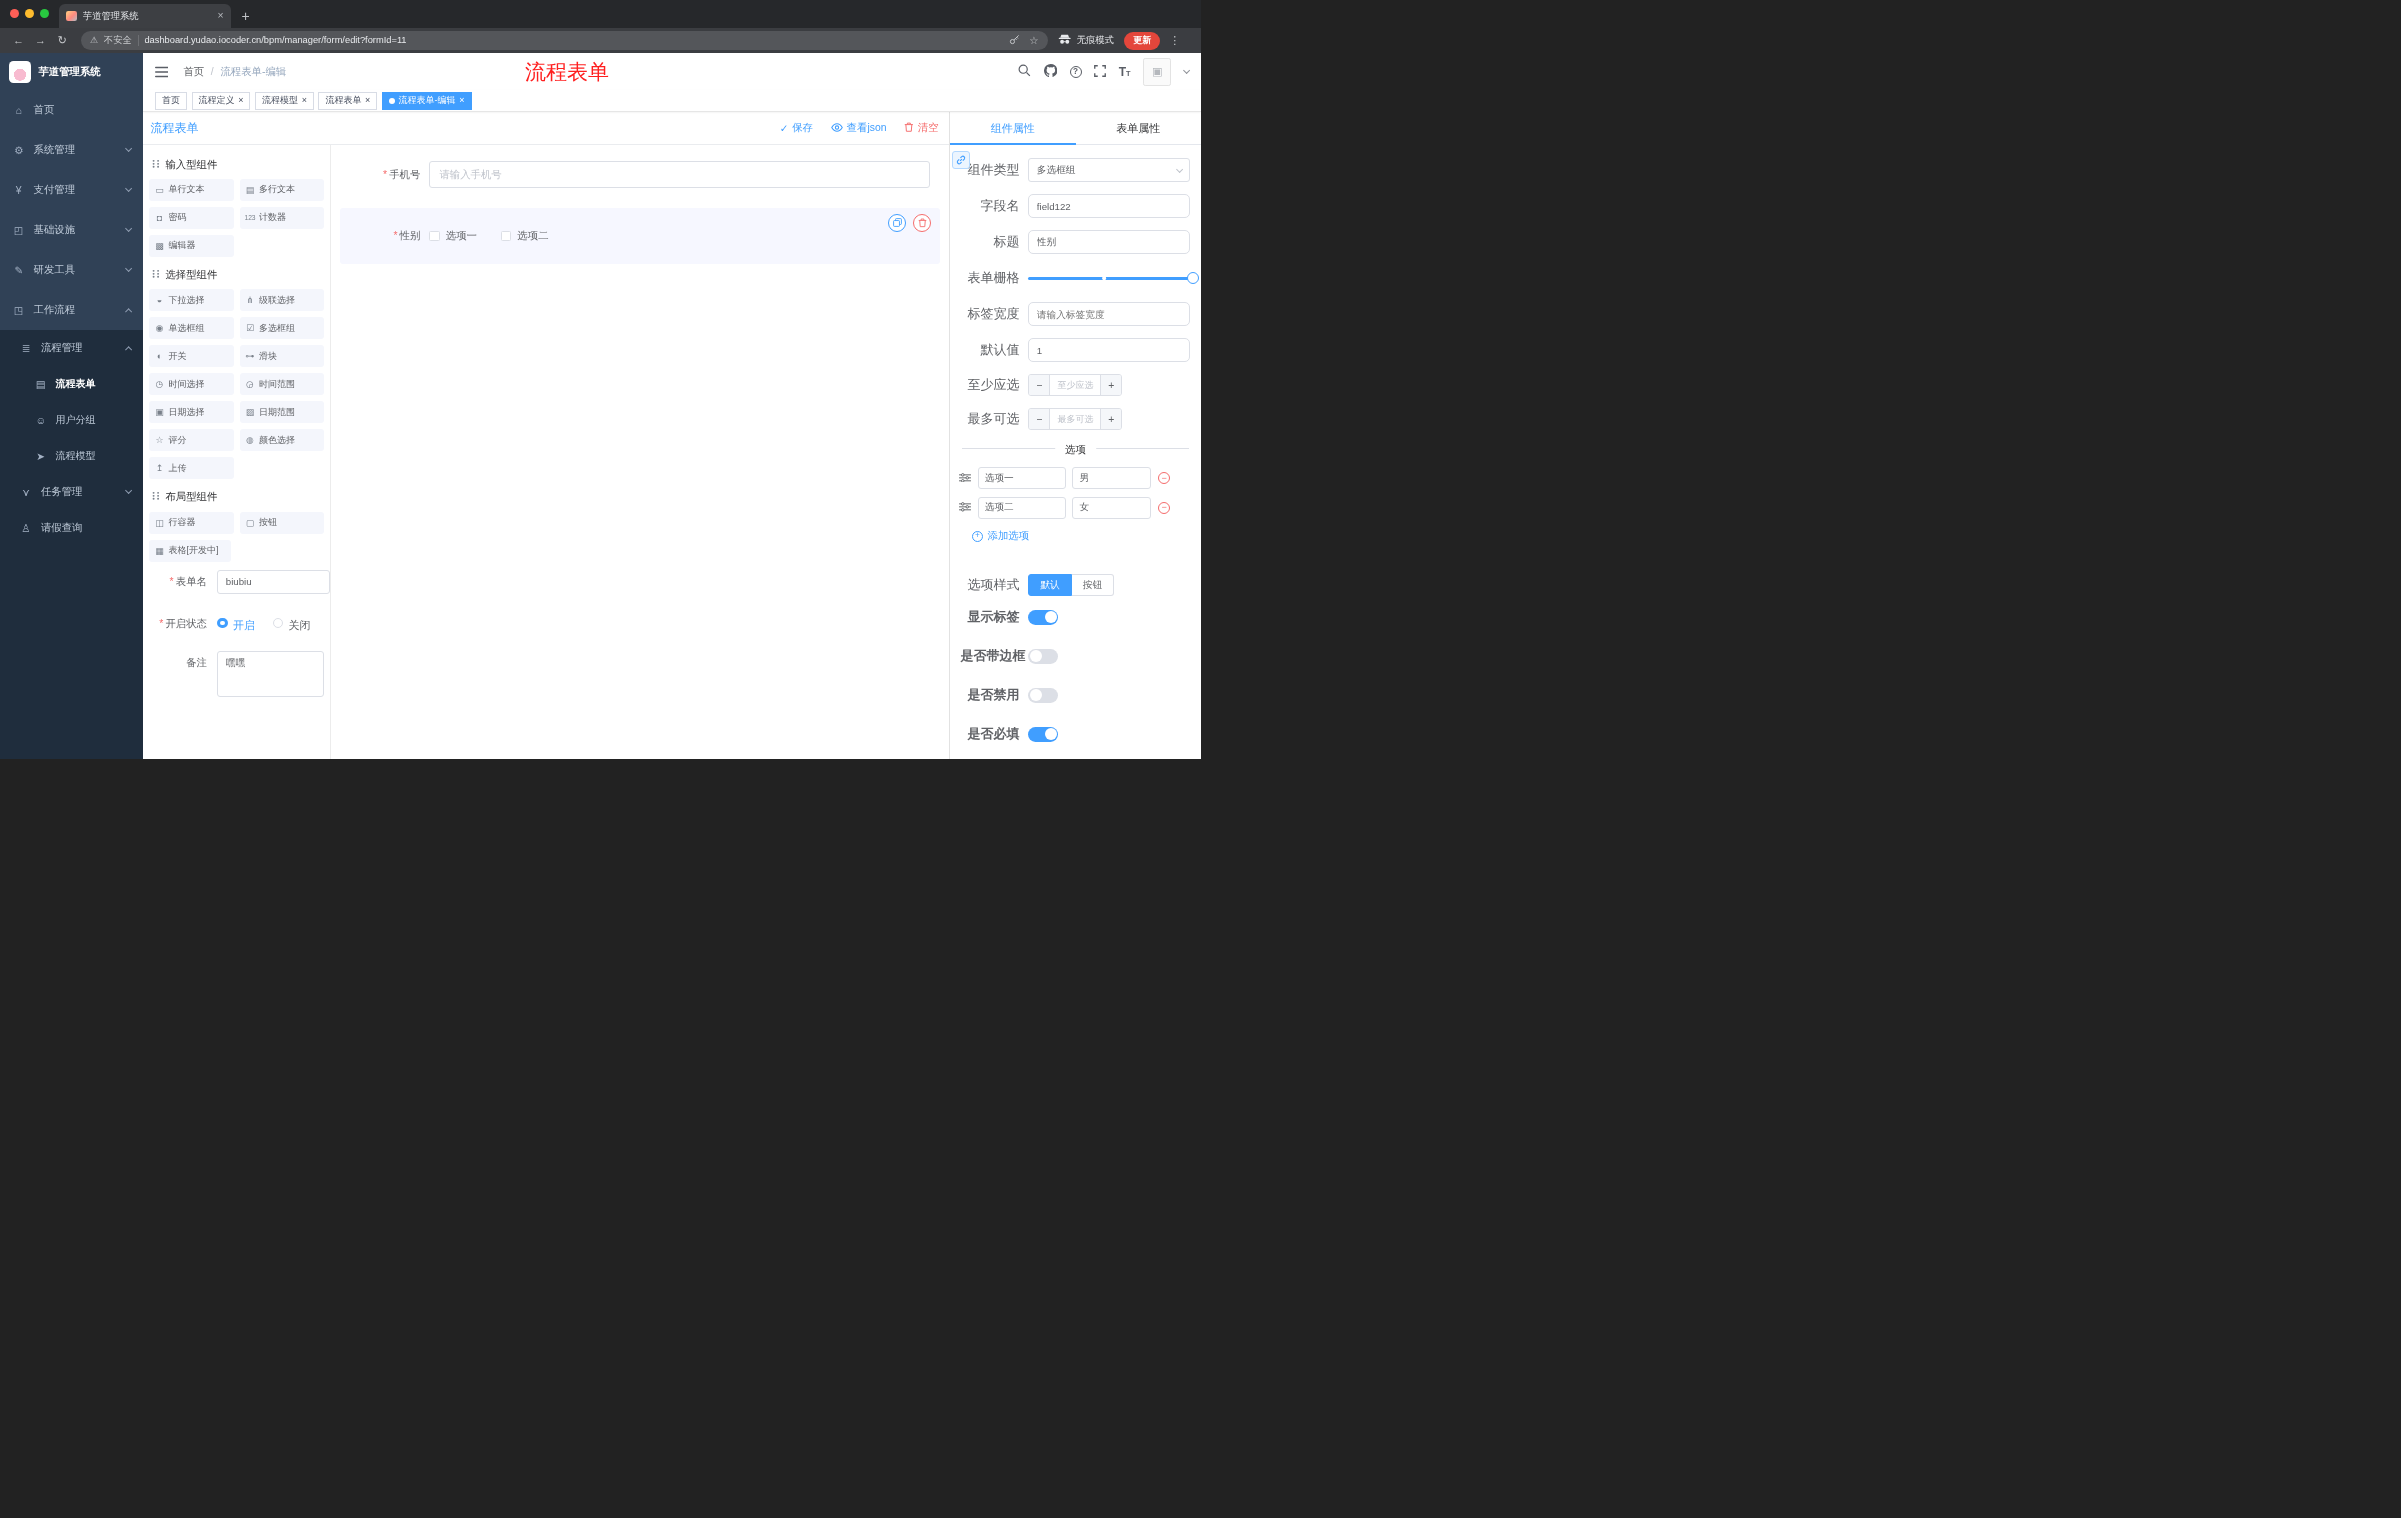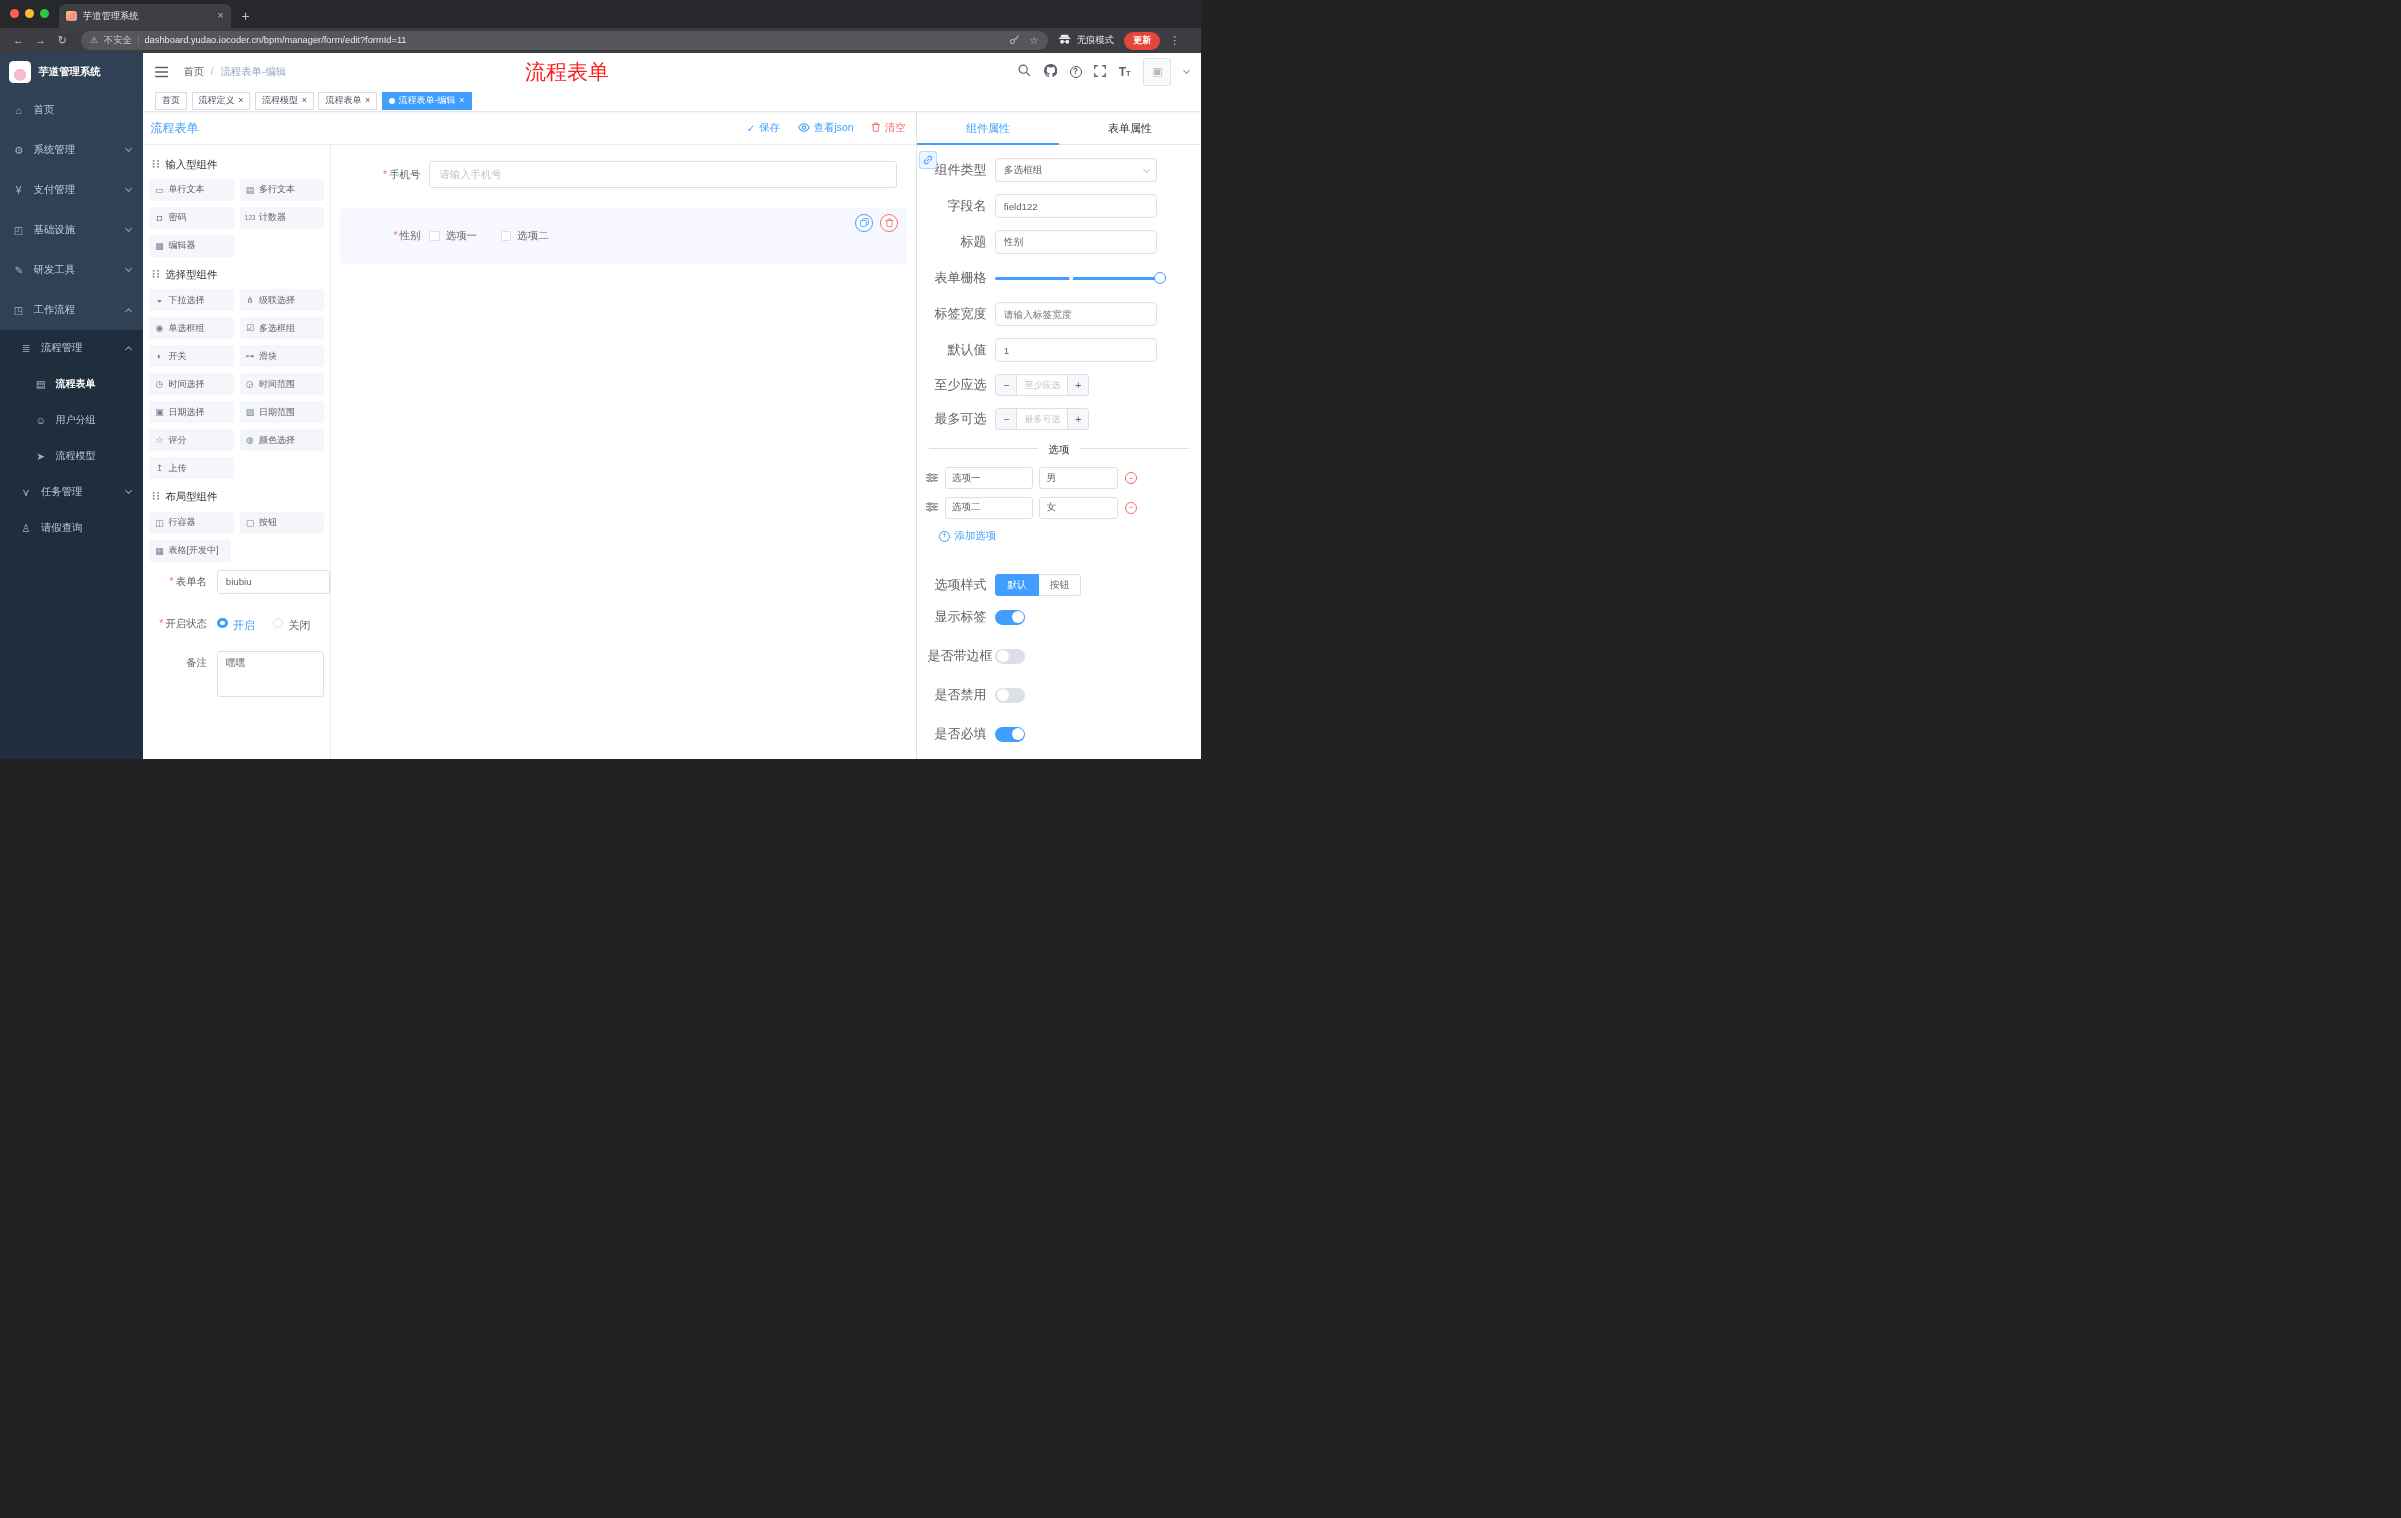--- a/index.html
+++ b/index.html
@@ -127,7 +127,7 @@
   .cact.del{border:0.7px solid #f56c6c;}
 
   
-  .props{width:285px;border-left:0.7px solid #e2e2e2;display:flex;flex-direction:column;position:relative;background:#fff;flex-shrink:0;justify-content:flex-end;}
+  .props{width:252px;border-left:0.7px solid #e2e2e2;display:flex;flex-direction:column;position:relative;background:#fff;flex-shrink:0;justify-content:flex-end;}
   .props-tabs{height:33px;display:flex;border-bottom:0.7px solid #e4e7ed;flex-shrink:0;}
   .ptab{flex:1;display:flex;align-items:center;justify-content:center;font-size:11px;color:#303133;position:relative;cursor:pointer;}
   .ptab.active{color:#409eff;}

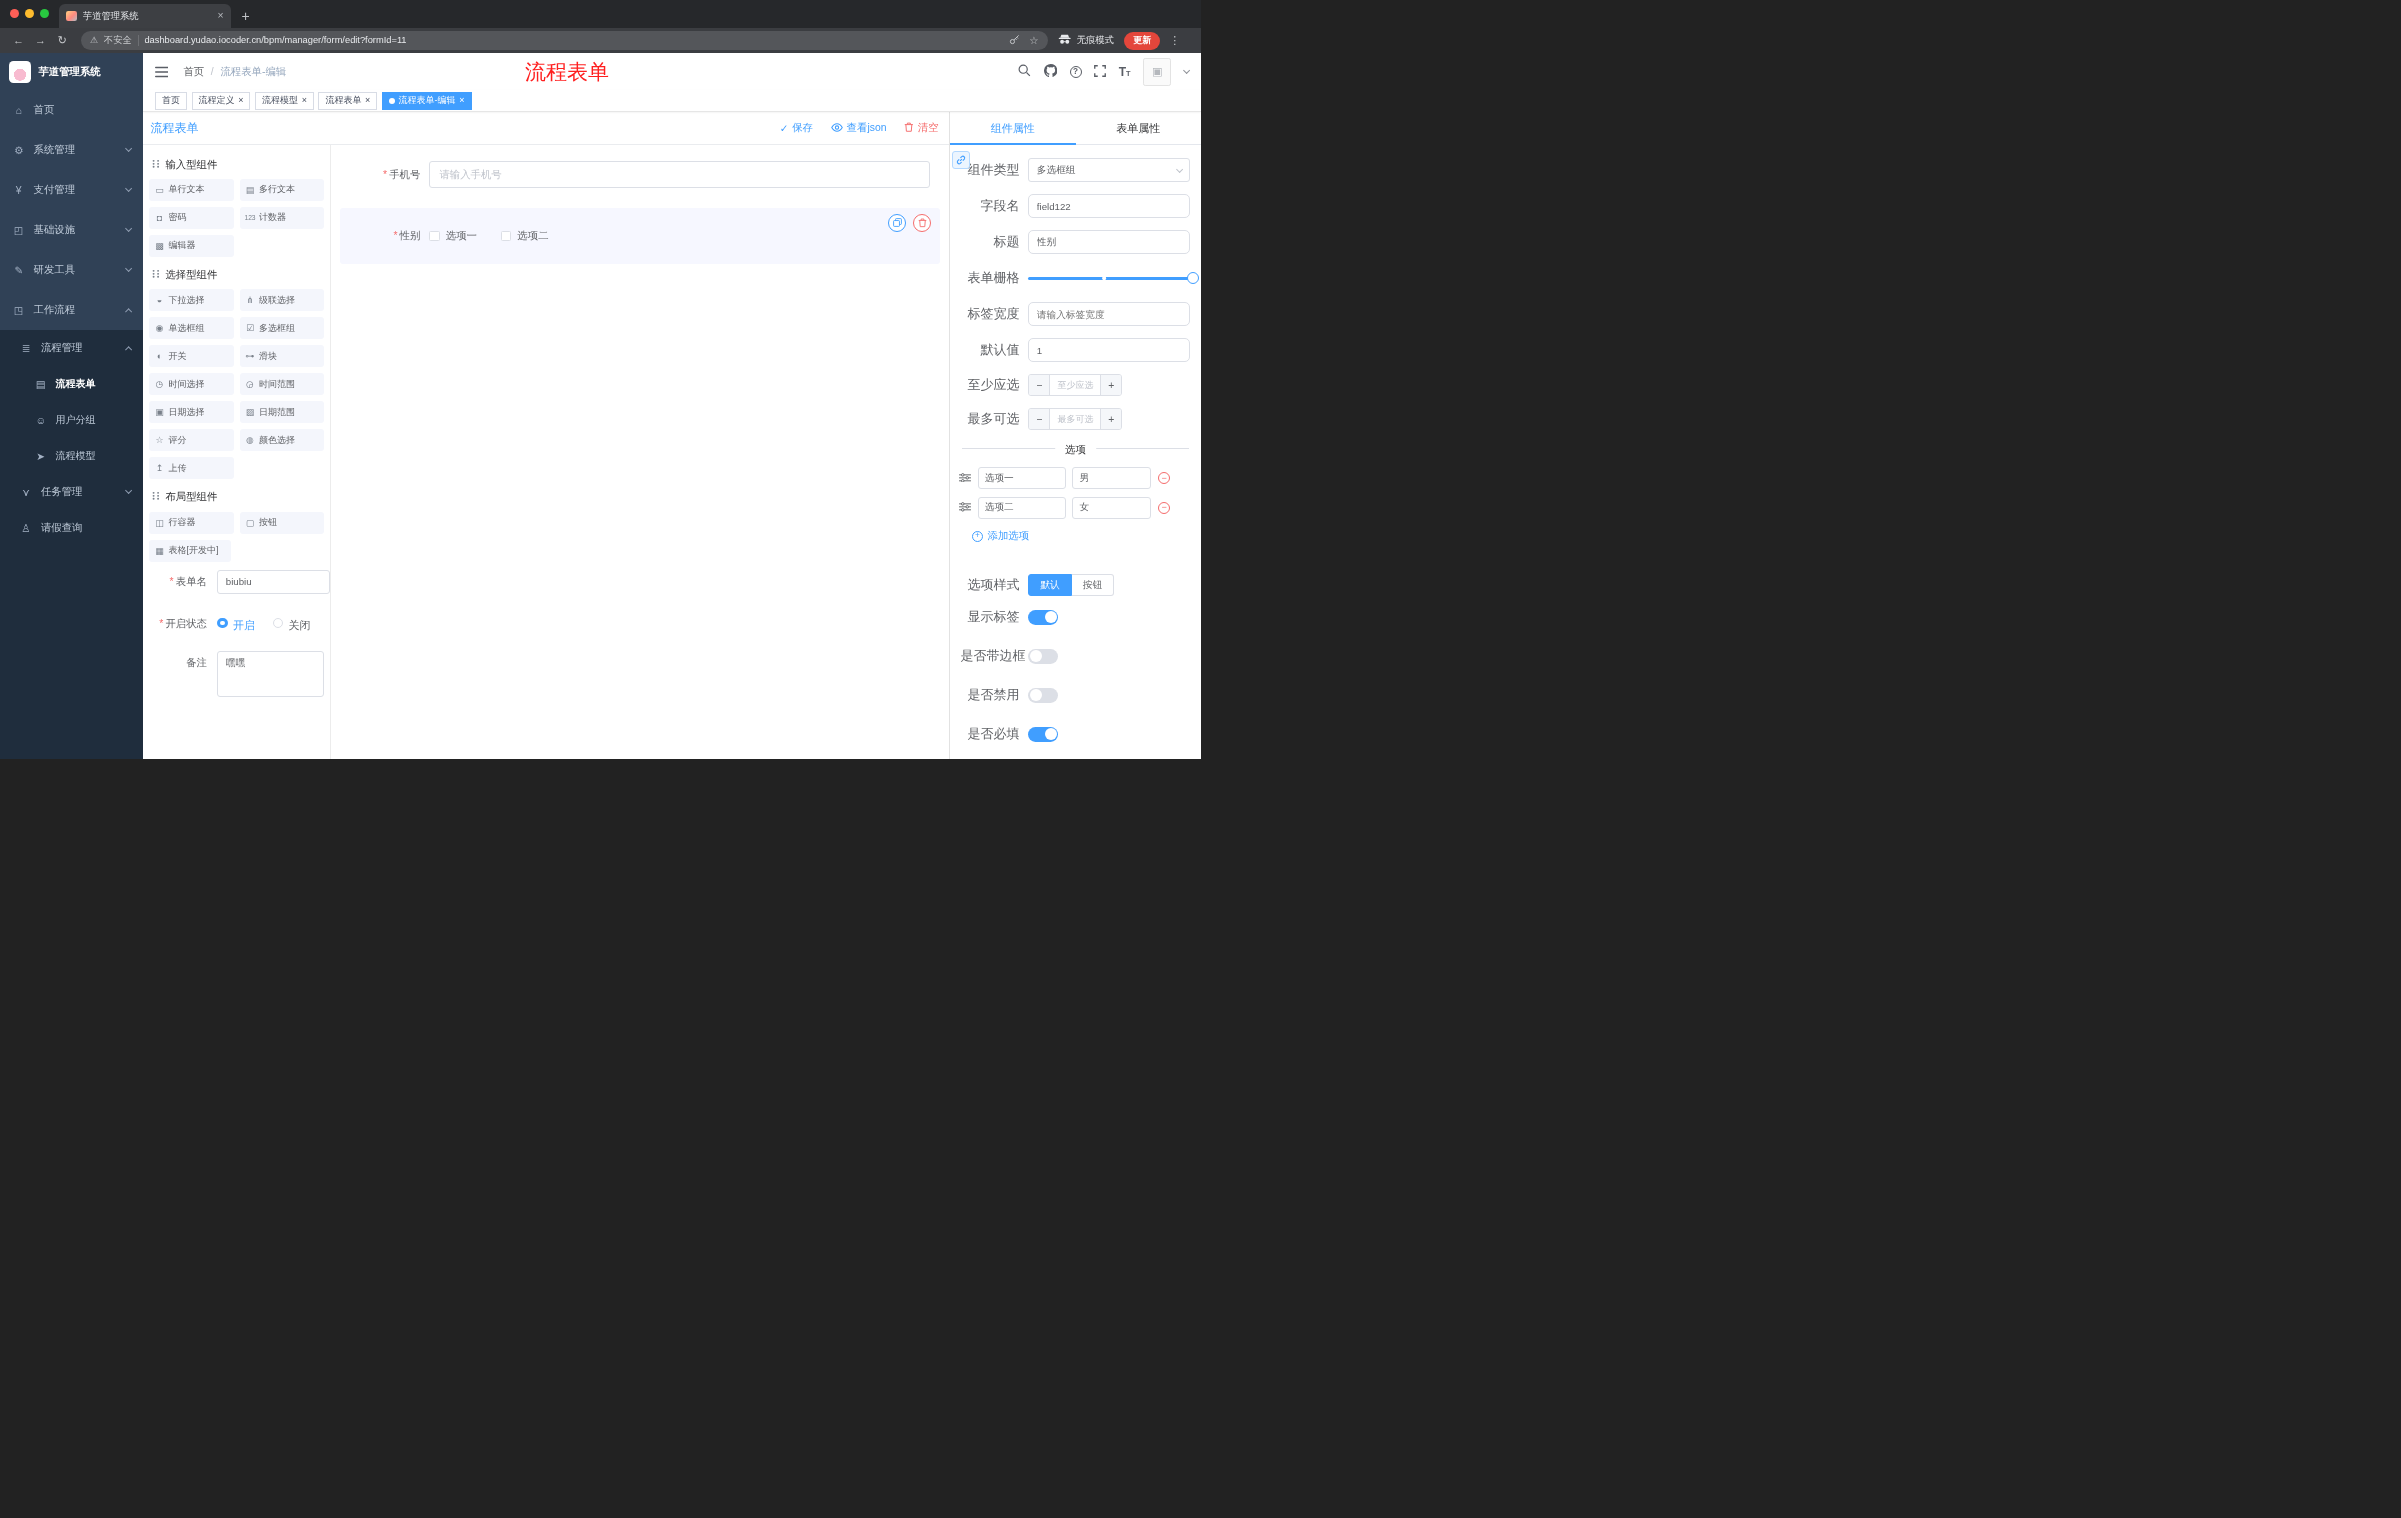--- a/index.html
+++ b/index.html
@@ -167,7 +167,7 @@
   .seg-btn.first{border-radius:3px 0 0 3px;}
   .seg-btn.last{border-radius:0 3px 3px 0;border-left:none;}
   .seg-btn.active{background:#409eff;border-color:#409eff;color:#fff;}
-  .prow.switch-row{margin-bottom:21px;}
+  .prow.switch-row{margin-bottom:21px;font-weight:bold;}
   .toggle{width:30px;height:15px;border-radius:7.4px;position:relative;background:#dcdfe6;cursor:pointer;flex-shrink:0;}
   .toggle.on{background:#409eff;}
   .toggle::after{content:"";position:absolute;top:1.5px;left:1.5px;width:12px;height:12px;background:#fff;border-radius:50%;}

